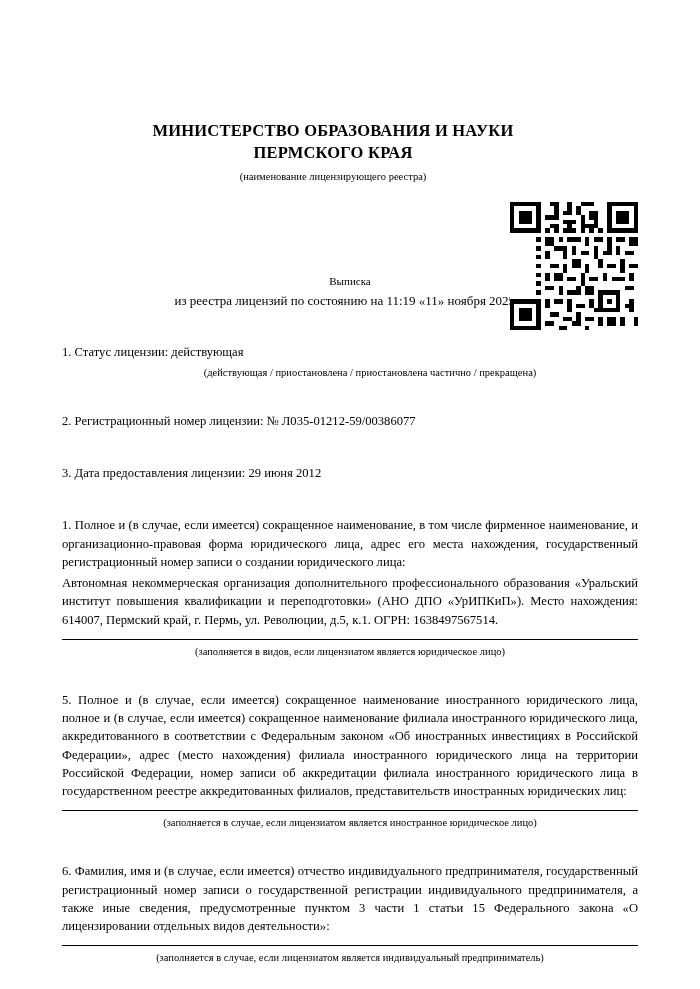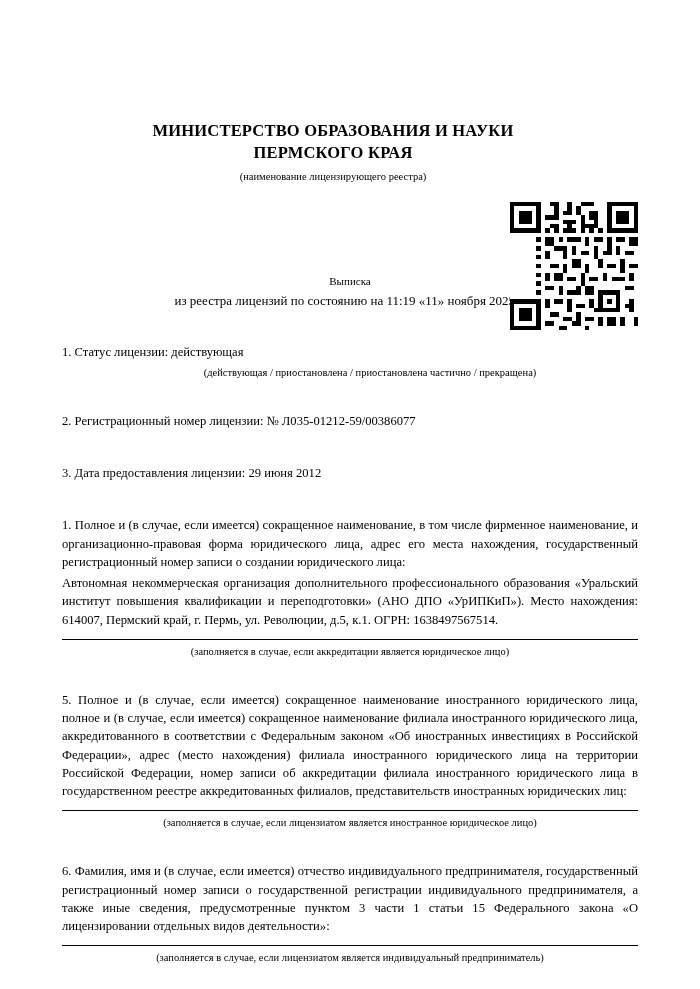--- a/index.html
+++ b/index.html
@@ -229,7 +229,7 @@
   <div class="item">1. Полное и (в случае, если имеется) сокращенное наименование, в том числе фирменное наименование, и организационно-правовая форма юридического лица, адрес его места нахождения, государственный регистрационный номер записи о создании юридического лица:</div>
   <div class="body-block">Автономная некоммерческая организация дополнительного профессионального образования «Уральский институт повышения квалификации и переподготовки» (АНО ДПО «УрИПКиП»). Место нахождения: 614007, Пермский край, г. Пермь, ул. Революции, д.5, к.1. ОГРН: 1638497567514.</div>
   <hr class="rule">
-  <div class="note">(заполняется в случае, если аккредитации является юридическое лицо)</div>
+  <div class="note">(заполняется в видов, если лицензиатом является юридическое лицо)</div>
 
   <div class="item">5. Полное и (в случае, если имеется) сокращенное наименование иностранного юридического лица, полное и (в случае, если имеется) сокращенное наименование филиала иностранного юридического лица, аккредитованного в соответствии с Федеральным законом «Об иностранных инвестициях в Российской Федерации», адрес (место нахождения) филиала иностранного юридического лица на территории Российской Федерации, номер записи об аккредитации филиала иностранного юридического лица в государственном реестре аккредитованных филиалов, представительств иностранных юридических лиц:</div>
   <hr class="rule">

